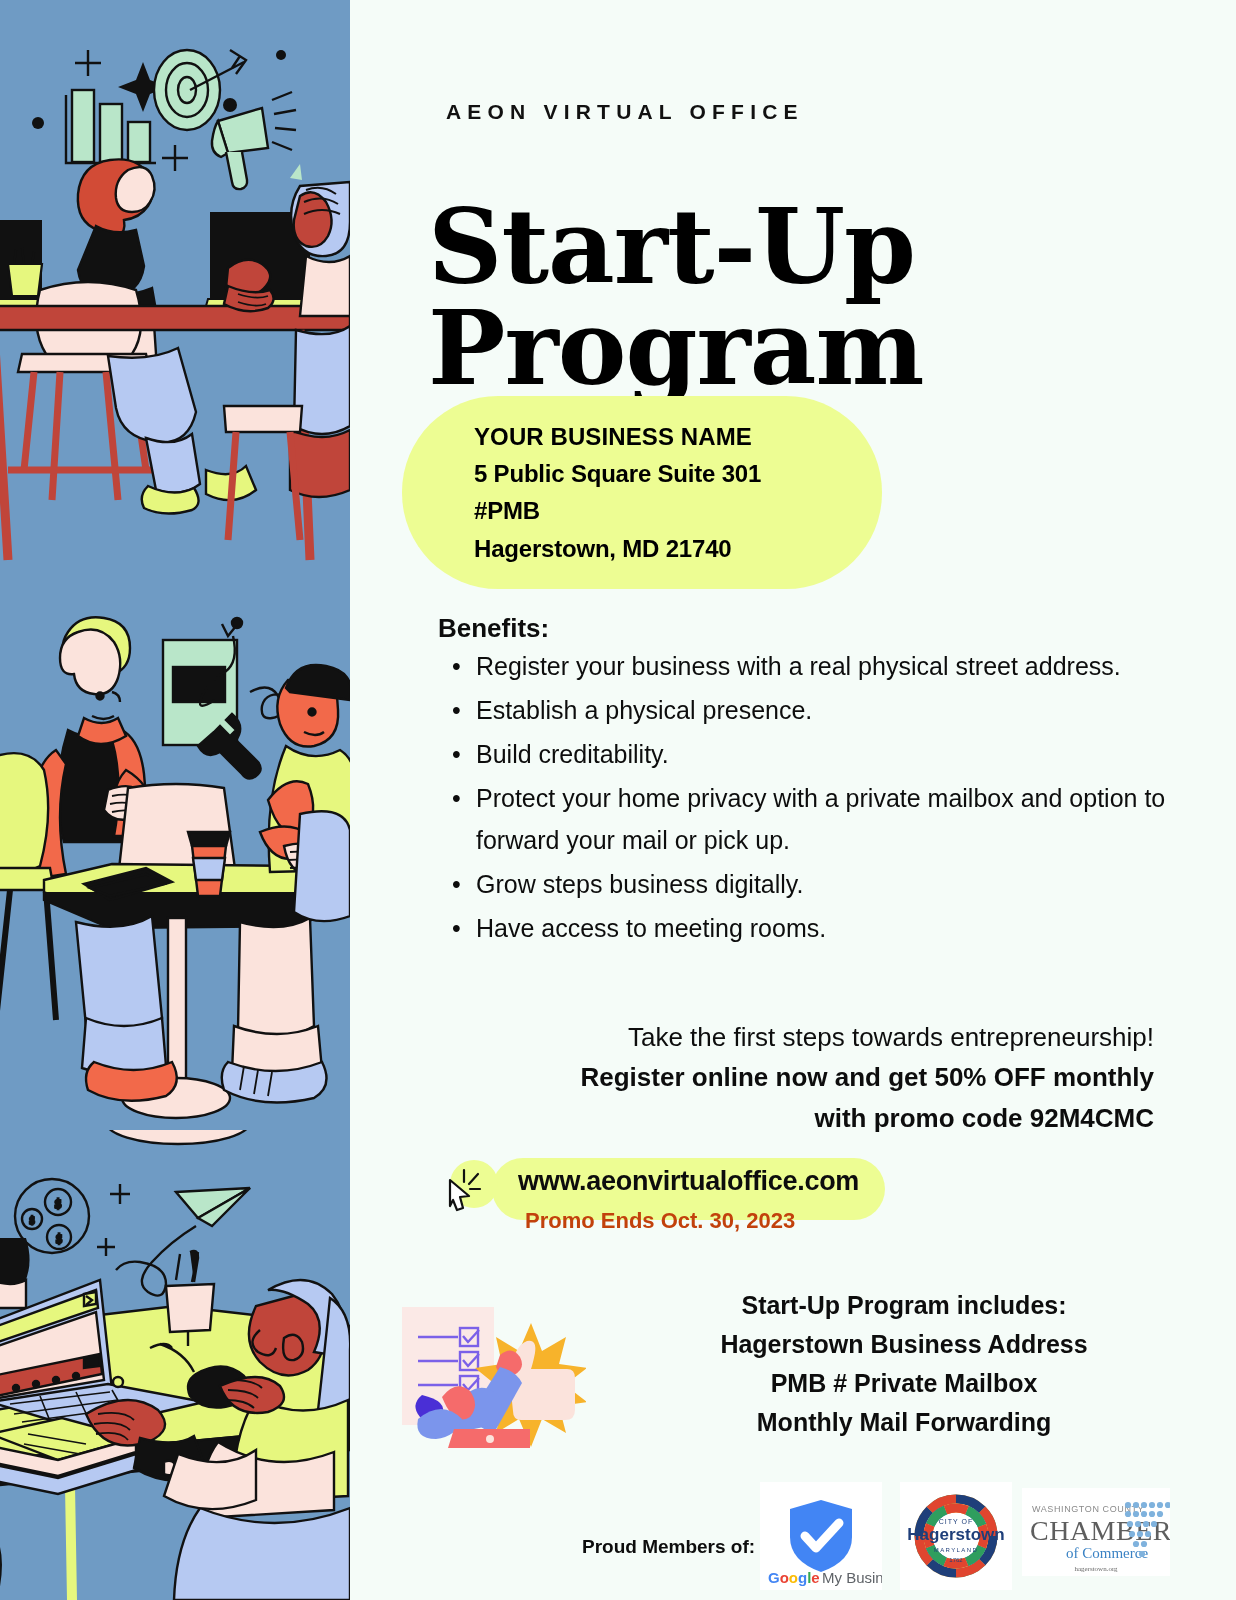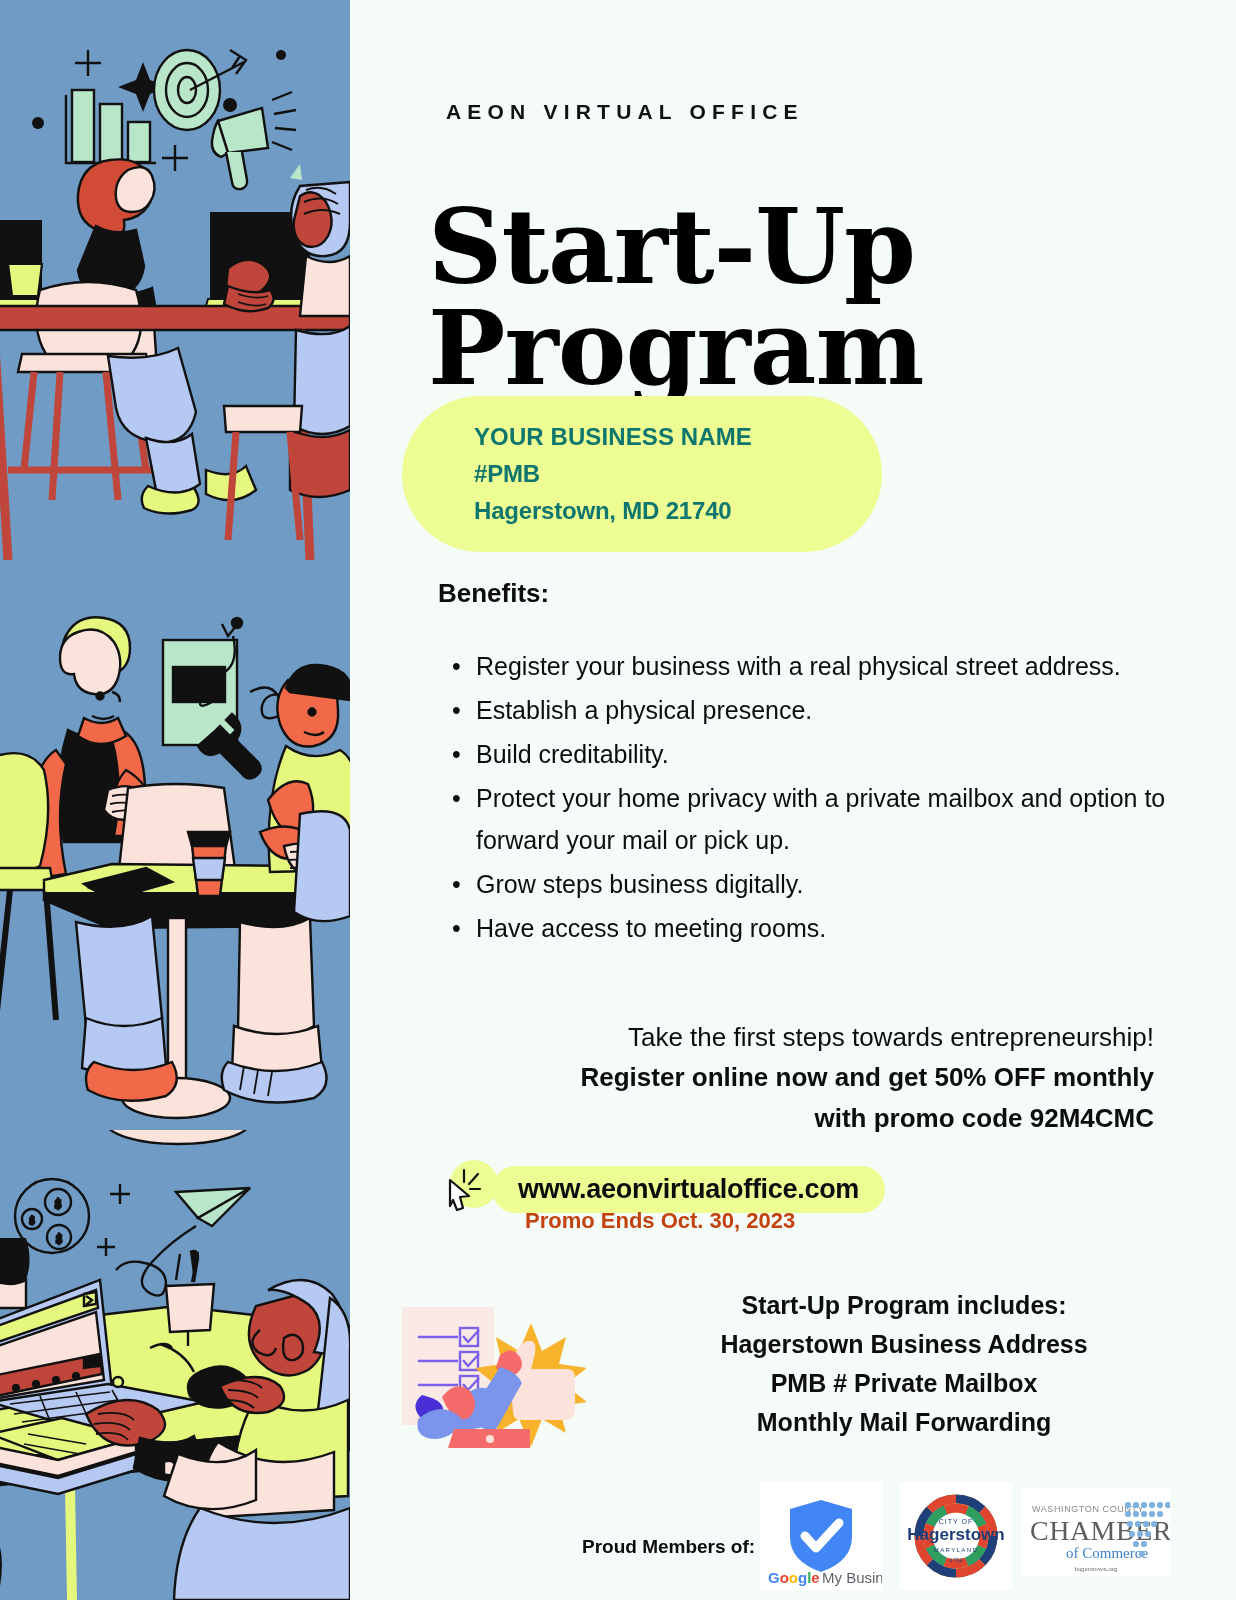--- a/index.html
+++ b/index.html
@@ -45,7 +45,7 @@
     box-sizing:border-box;
   }
   .addr-line{
-    font-size:24px;font-weight:700;color:#0f766e;
+    font-size:24px;font-weight:700;color:#000000;
     line-height:1.55;letter-spacing:-.2px;
   }
   .addr-line.caps{letter-spacing:.1px;}

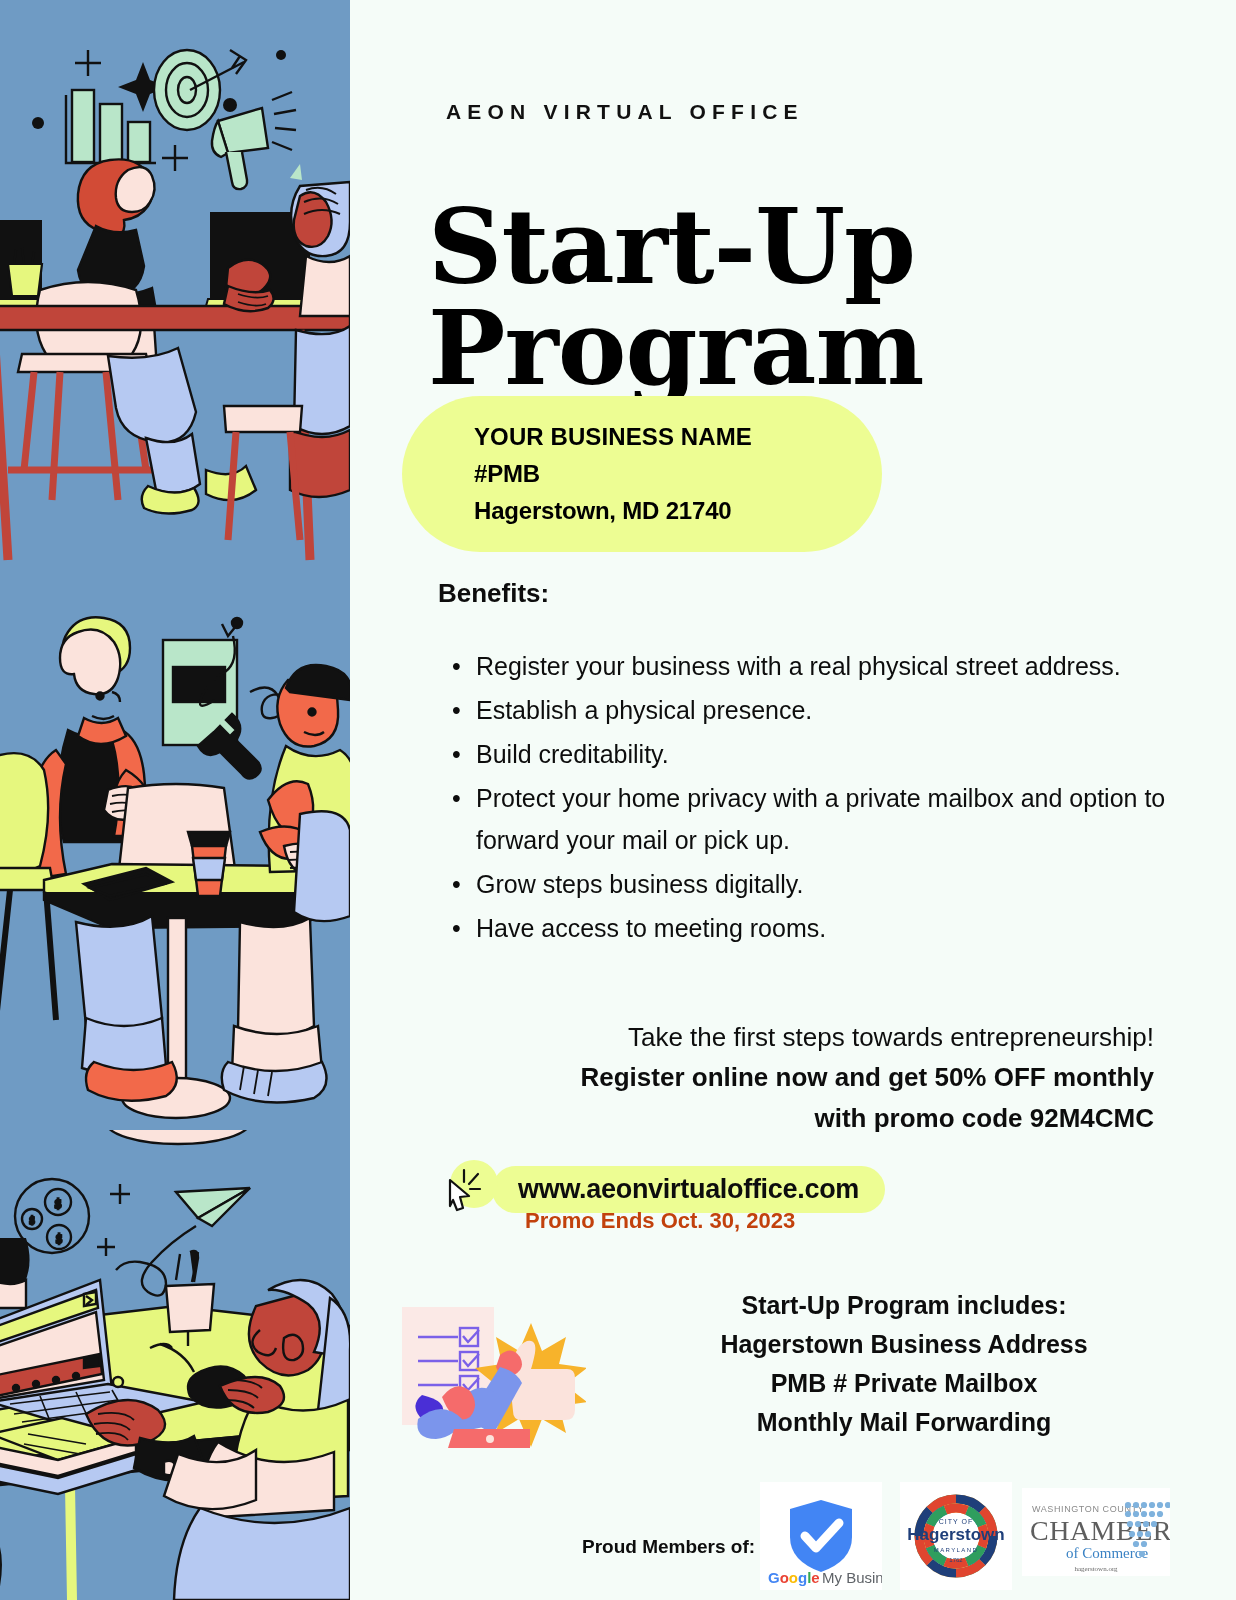--- a/index.html
+++ b/index.html
@@ -448,6 +448,7 @@
 
     <div class="addr-box">
       <div class="addr-line caps">YOUR BUSINESS NAME</div>
+      <div class="addr-line">5 Public Square Suite 301</div>
       <div class="addr-line">#PMB</div>
       <div class="addr-line">Hagerstown, MD 21740</div>
     </div>

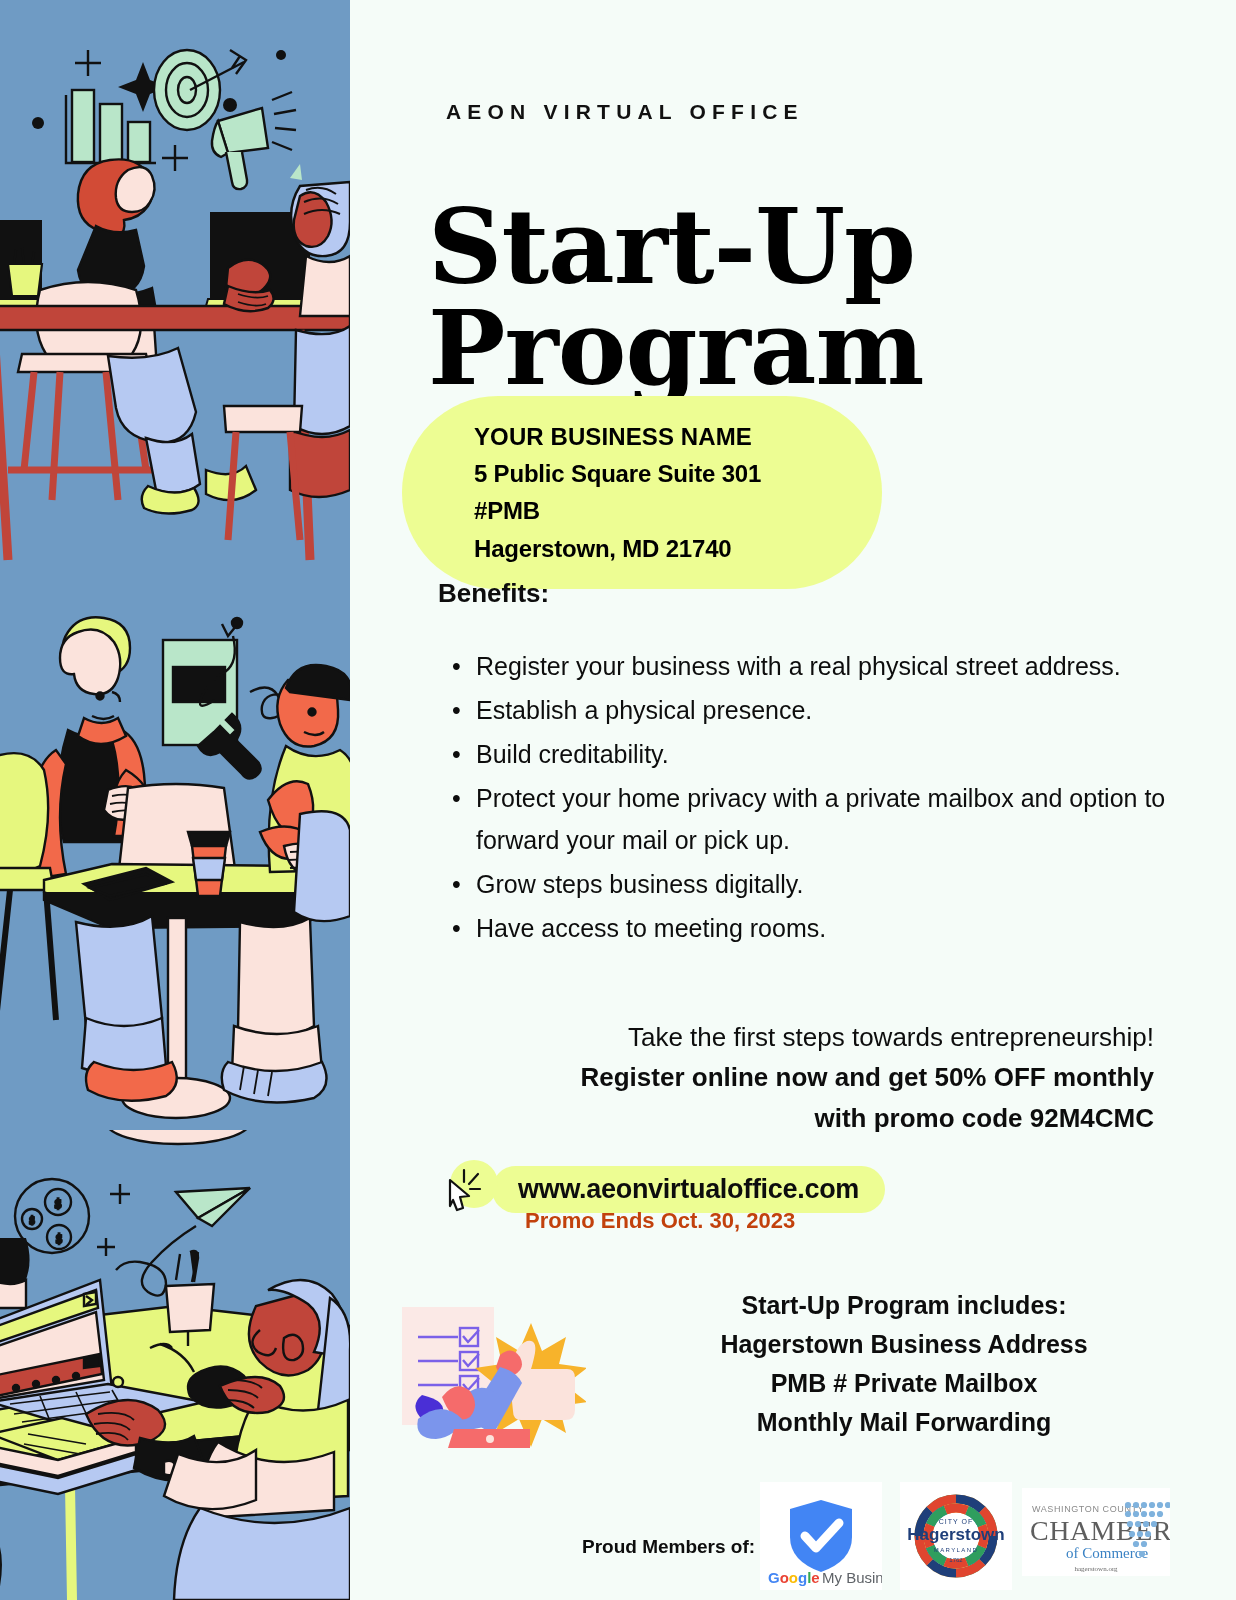--- a/index.html
+++ b/index.html
@@ -51,7 +51,7 @@
   .addr-line.caps{letter-spacing:.1px;}
 
   .benefits-h{
-    position:absolute;left:88px;top:578px;
+    position:absolute;left:88px;top:613px;
     font-size:26px;font-weight:700;color:#0d0d0d;
   }
 

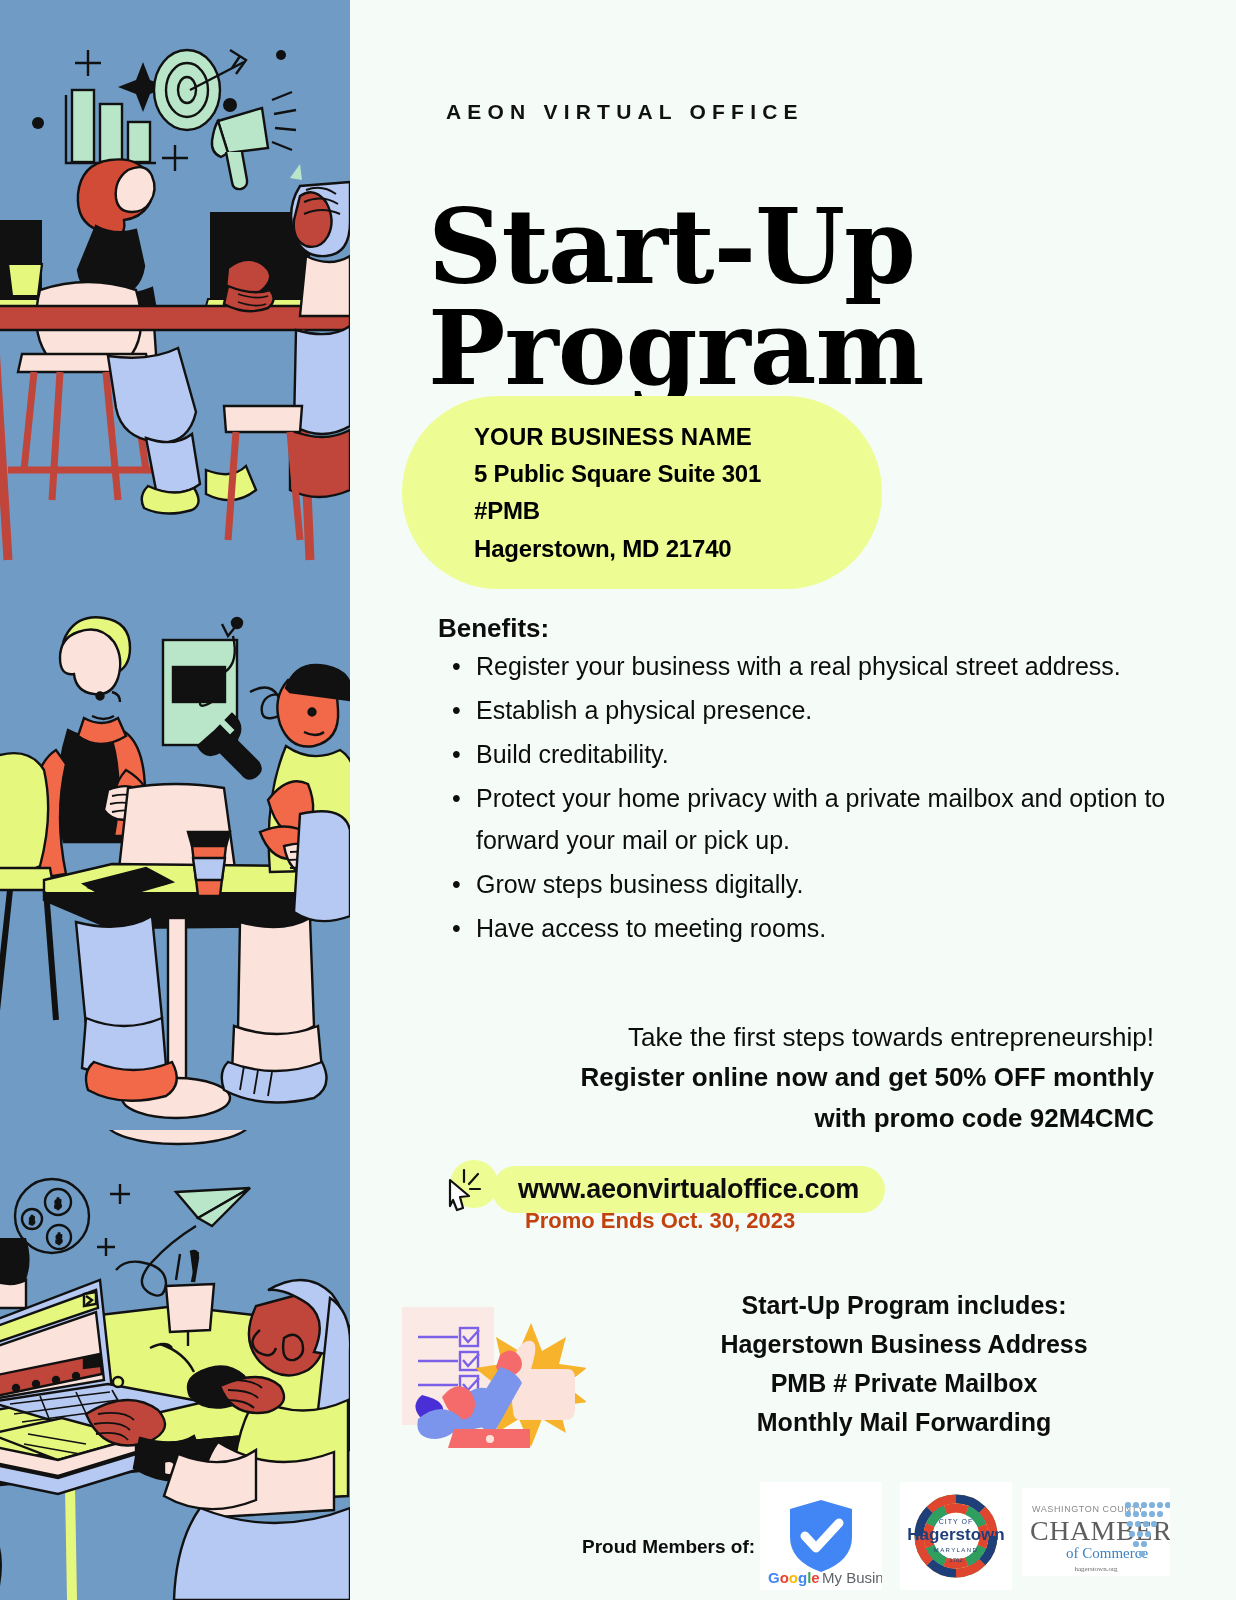--- a/index.html
+++ b/index.html
@@ -77,7 +77,7 @@
 
   .url-row{
     position:absolute;left:86px;top:1158px;
-    display:flex;align-items:center;
+    display:flex;
   }
   .cursor-wrap{
     position:relative;width:62px;height:62px;flex:0 0 auto;

